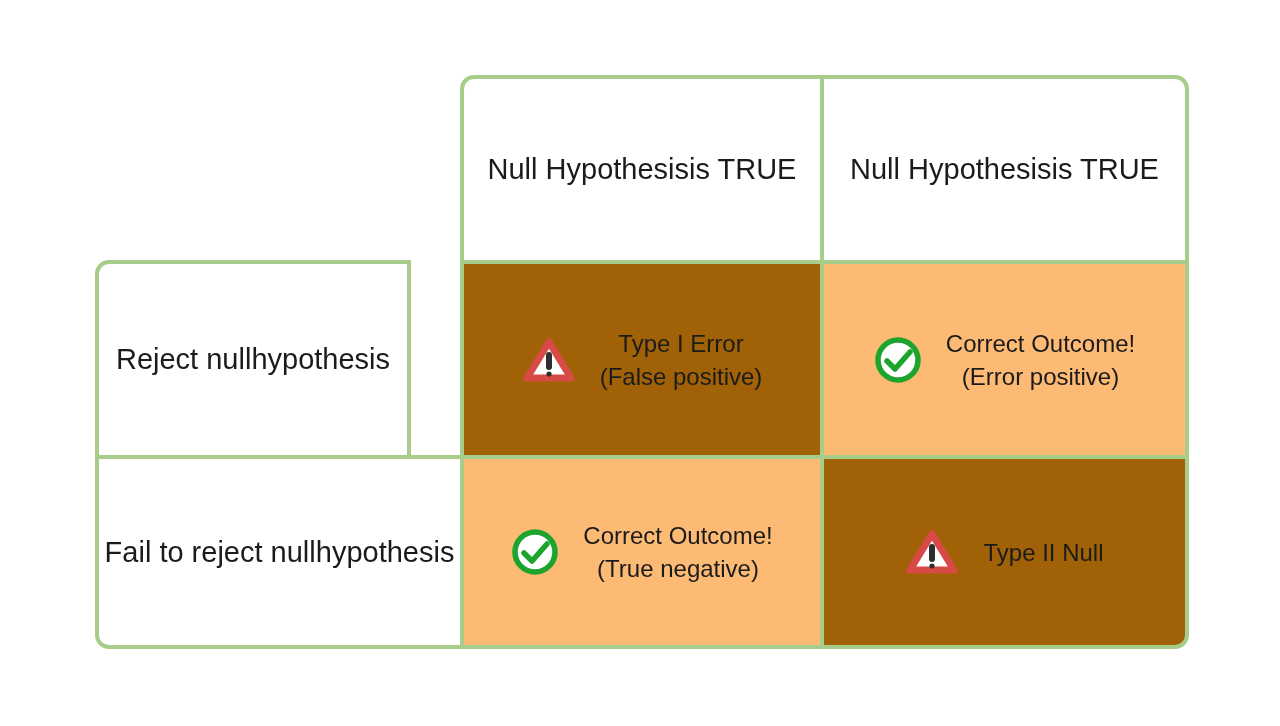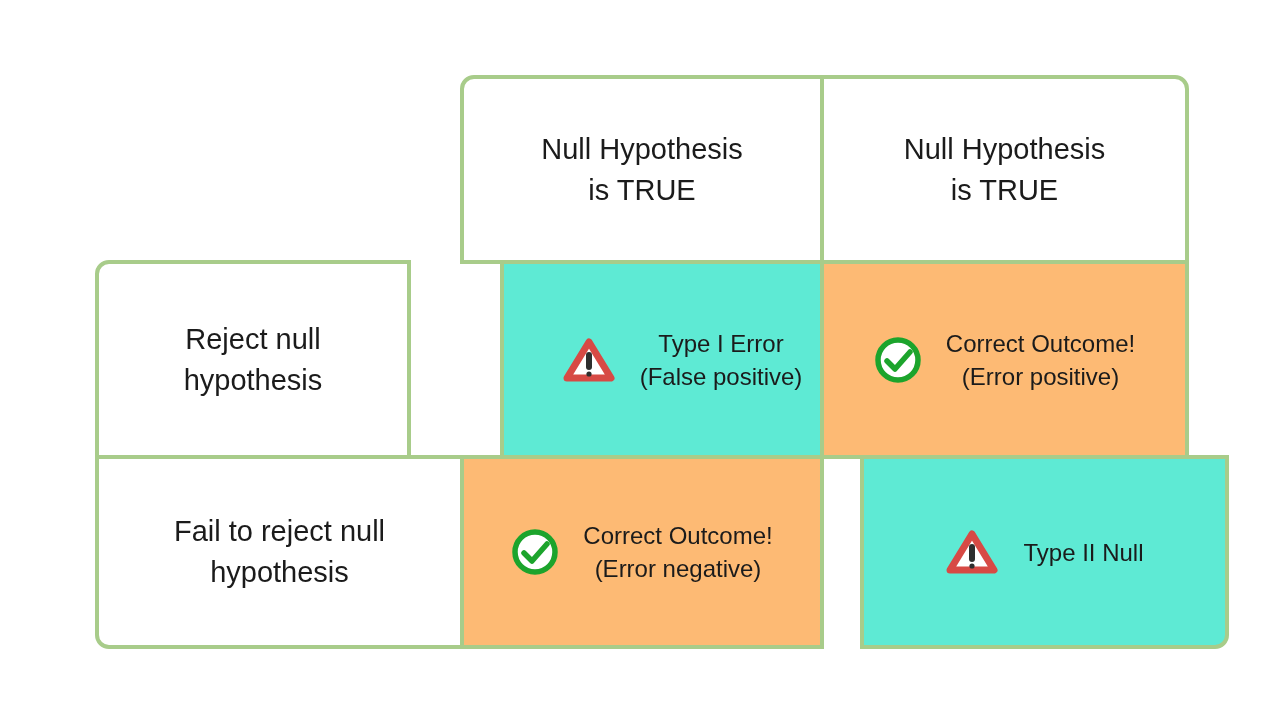--- a/index.html
+++ b/index.html
@@ -26,7 +26,7 @@
     justify-content: center;
   }
   .cell.header-cell, .cell.row-label {
-    flex-direction: column;
+    flex-direction: row;
     font-size: 29px;
     line-height: 41px;
     text-align: center;

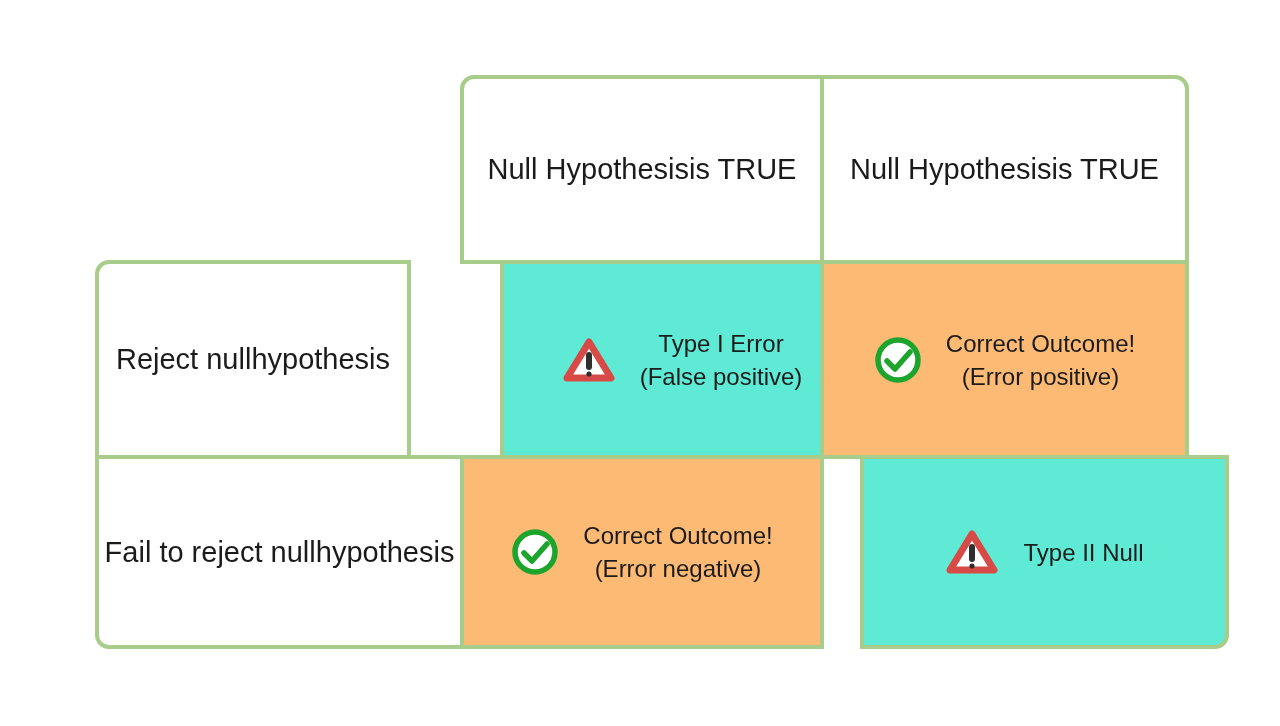--- a/index.html
+++ b/index.html
@@ -40,7 +40,7 @@
     line-height: 33px;
     text-align: center;
   }
-  .bg-yellow { background: #5eead4; margin-left: 40px; }
+  .bg-yellow { background: #a16207; }
   .bg-green  { background: #fdba74; }
 
   

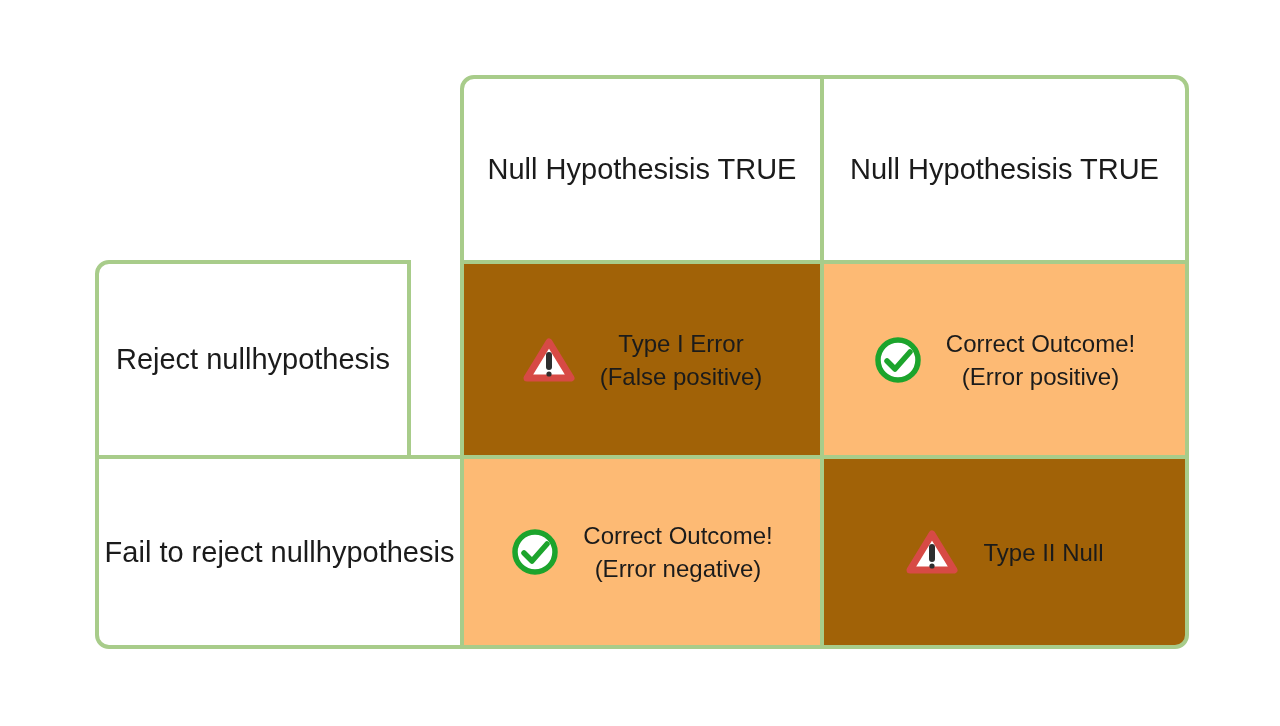--- a/index.html
+++ b/index.html
@@ -114,7 +114,7 @@
     </span>
     <span class="cell-text">
       <span style="display:block">Correct Outcome!</span>
-      <span style="display:block">(Error negative)</span>
+      <span style="display:block">(True negative)</span>
     </span>
   </div>
 

